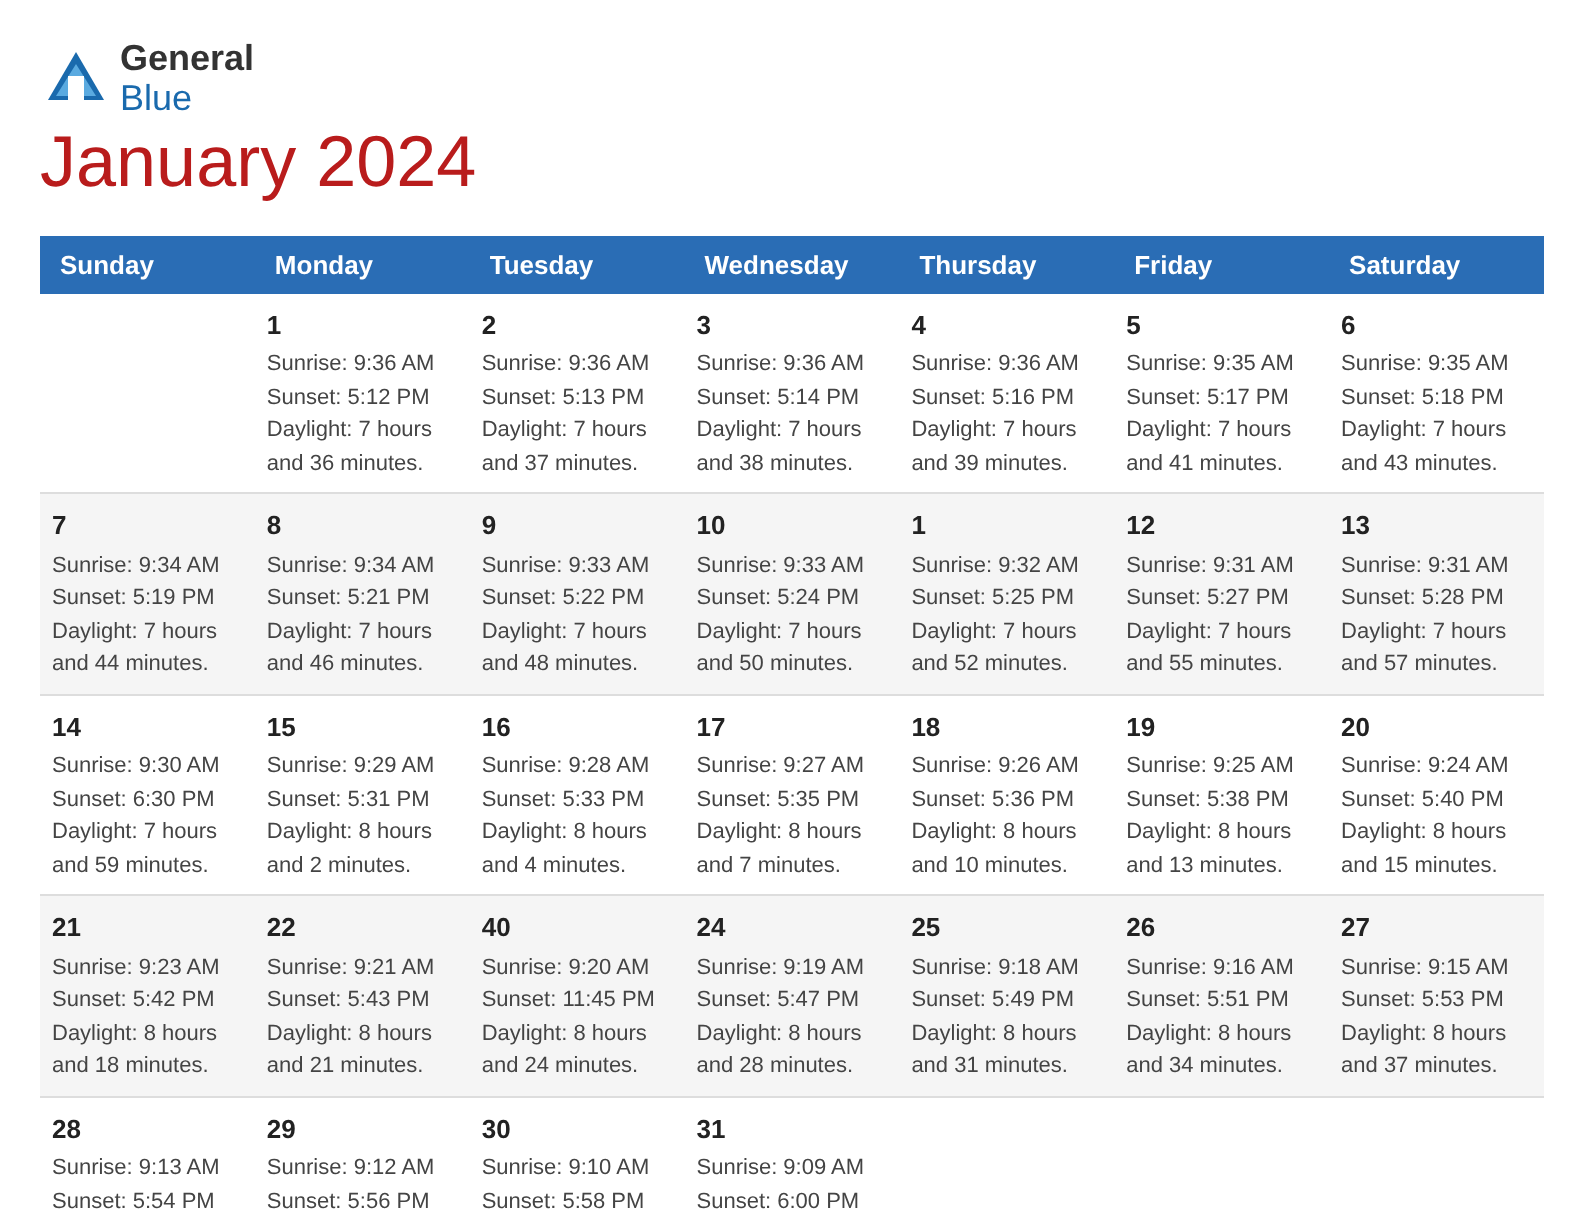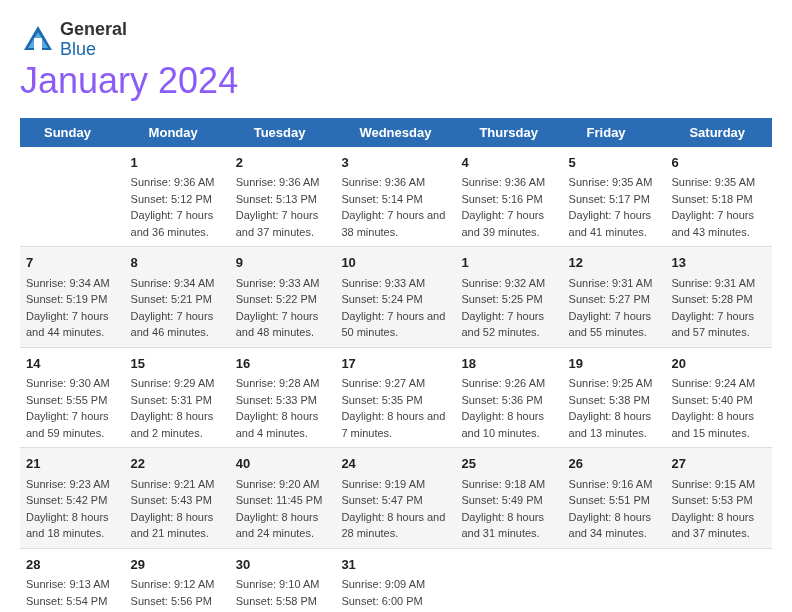--- a/index.html
+++ b/index.html
@@ -47,7 +47,7 @@
     .month-title {
       font-size: 36px;
       font-weight: normal;
-      color: #8b5cf6;
+      color: #b91c1c;
     }
     .location {
       font-size: 16px;

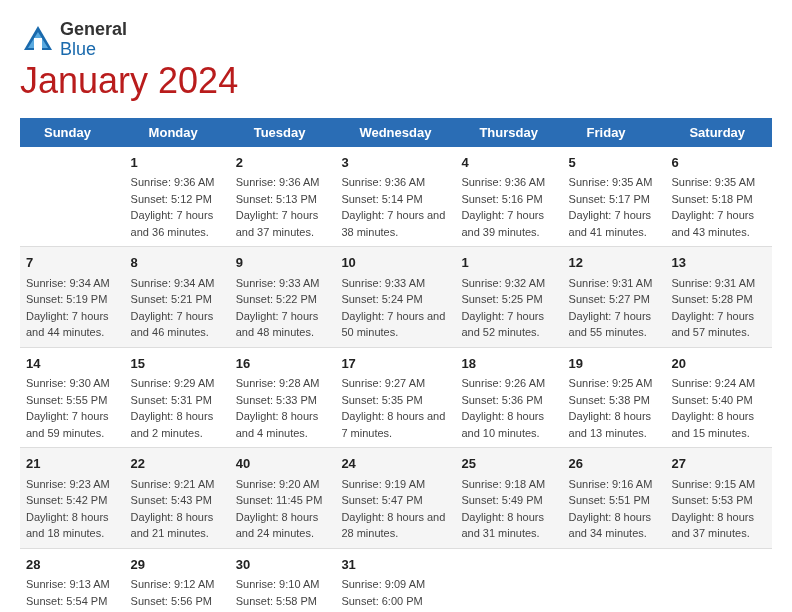--- a/index.html
+++ b/index.html
@@ -63,7 +63,7 @@
       color: #fff;
     }
     thead th {
-      padding: 7px 24px;
+      padding: 7px 10px;
       text-align: left;
       font-size: 13px;
       font-weight: bold;

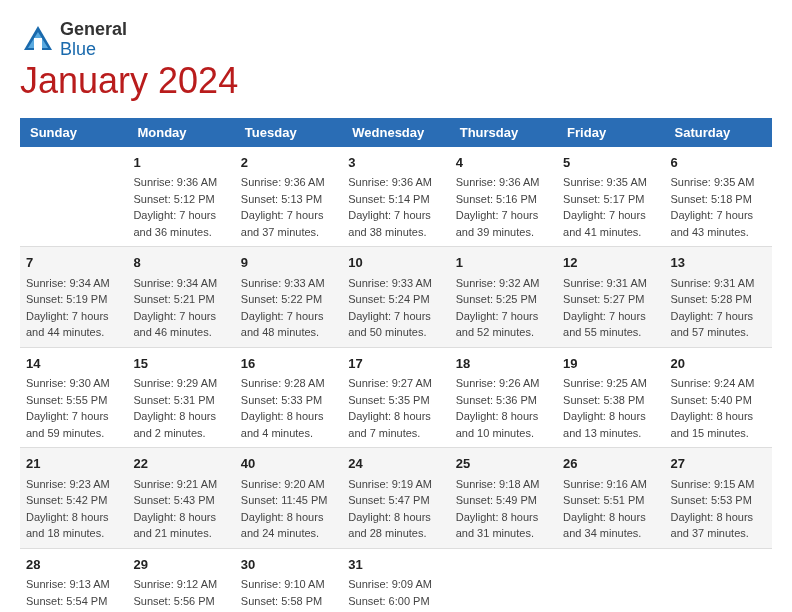--- a/index.html
+++ b/index.html
@@ -148,7 +148,7 @@
         <td><span class="day-num">13</span><span class="day-info">Sunrise: 9:31 AM</span><br><span class="day-info">Sunset: 5:28 PM</span><br><span class="day-info">Daylight: 7 hours and 57 minutes.</span></td>
       </tr>
       <tr>
-        <td><span class="day-num">14</span><span class="day-info">Sunrise: 9:30 AM</span><br><span class="day-info">Sunset: 5:55 PM</span><br><span class="day-info">Daylight: 7 hours and 59 minutes.</span></td>
+        <td><span class="day-num">14</span><span class="day-info">Sunrise: 9:30 AM</span><br><span class="day-info">Sunset: 6:30 PM</span><br><span class="day-info">Daylight: 7 hours and 59 minutes.</span></td>
         <td><span class="day-num">15</span><span class="day-info">Sunrise: 9:29 AM</span><br><span class="day-info">Sunset: 5:31 PM</span><br><span class="day-info">Daylight: 8 hours and 2 minutes.</span></td>
         <td><span class="day-num">16</span><span class="day-info">Sunrise: 9:28 AM</span><br><span class="day-info">Sunset: 5:33 PM</span><br><span class="day-info">Daylight: 8 hours and 4 minutes.</span></td>
         <td><span class="day-num">17</span><span class="day-info">Sunrise: 9:27 AM</span><br><span class="day-info">Sunset: 5:35 PM</span><br><span class="day-info">Daylight: 8 hours and 7 minutes.</span></td>

